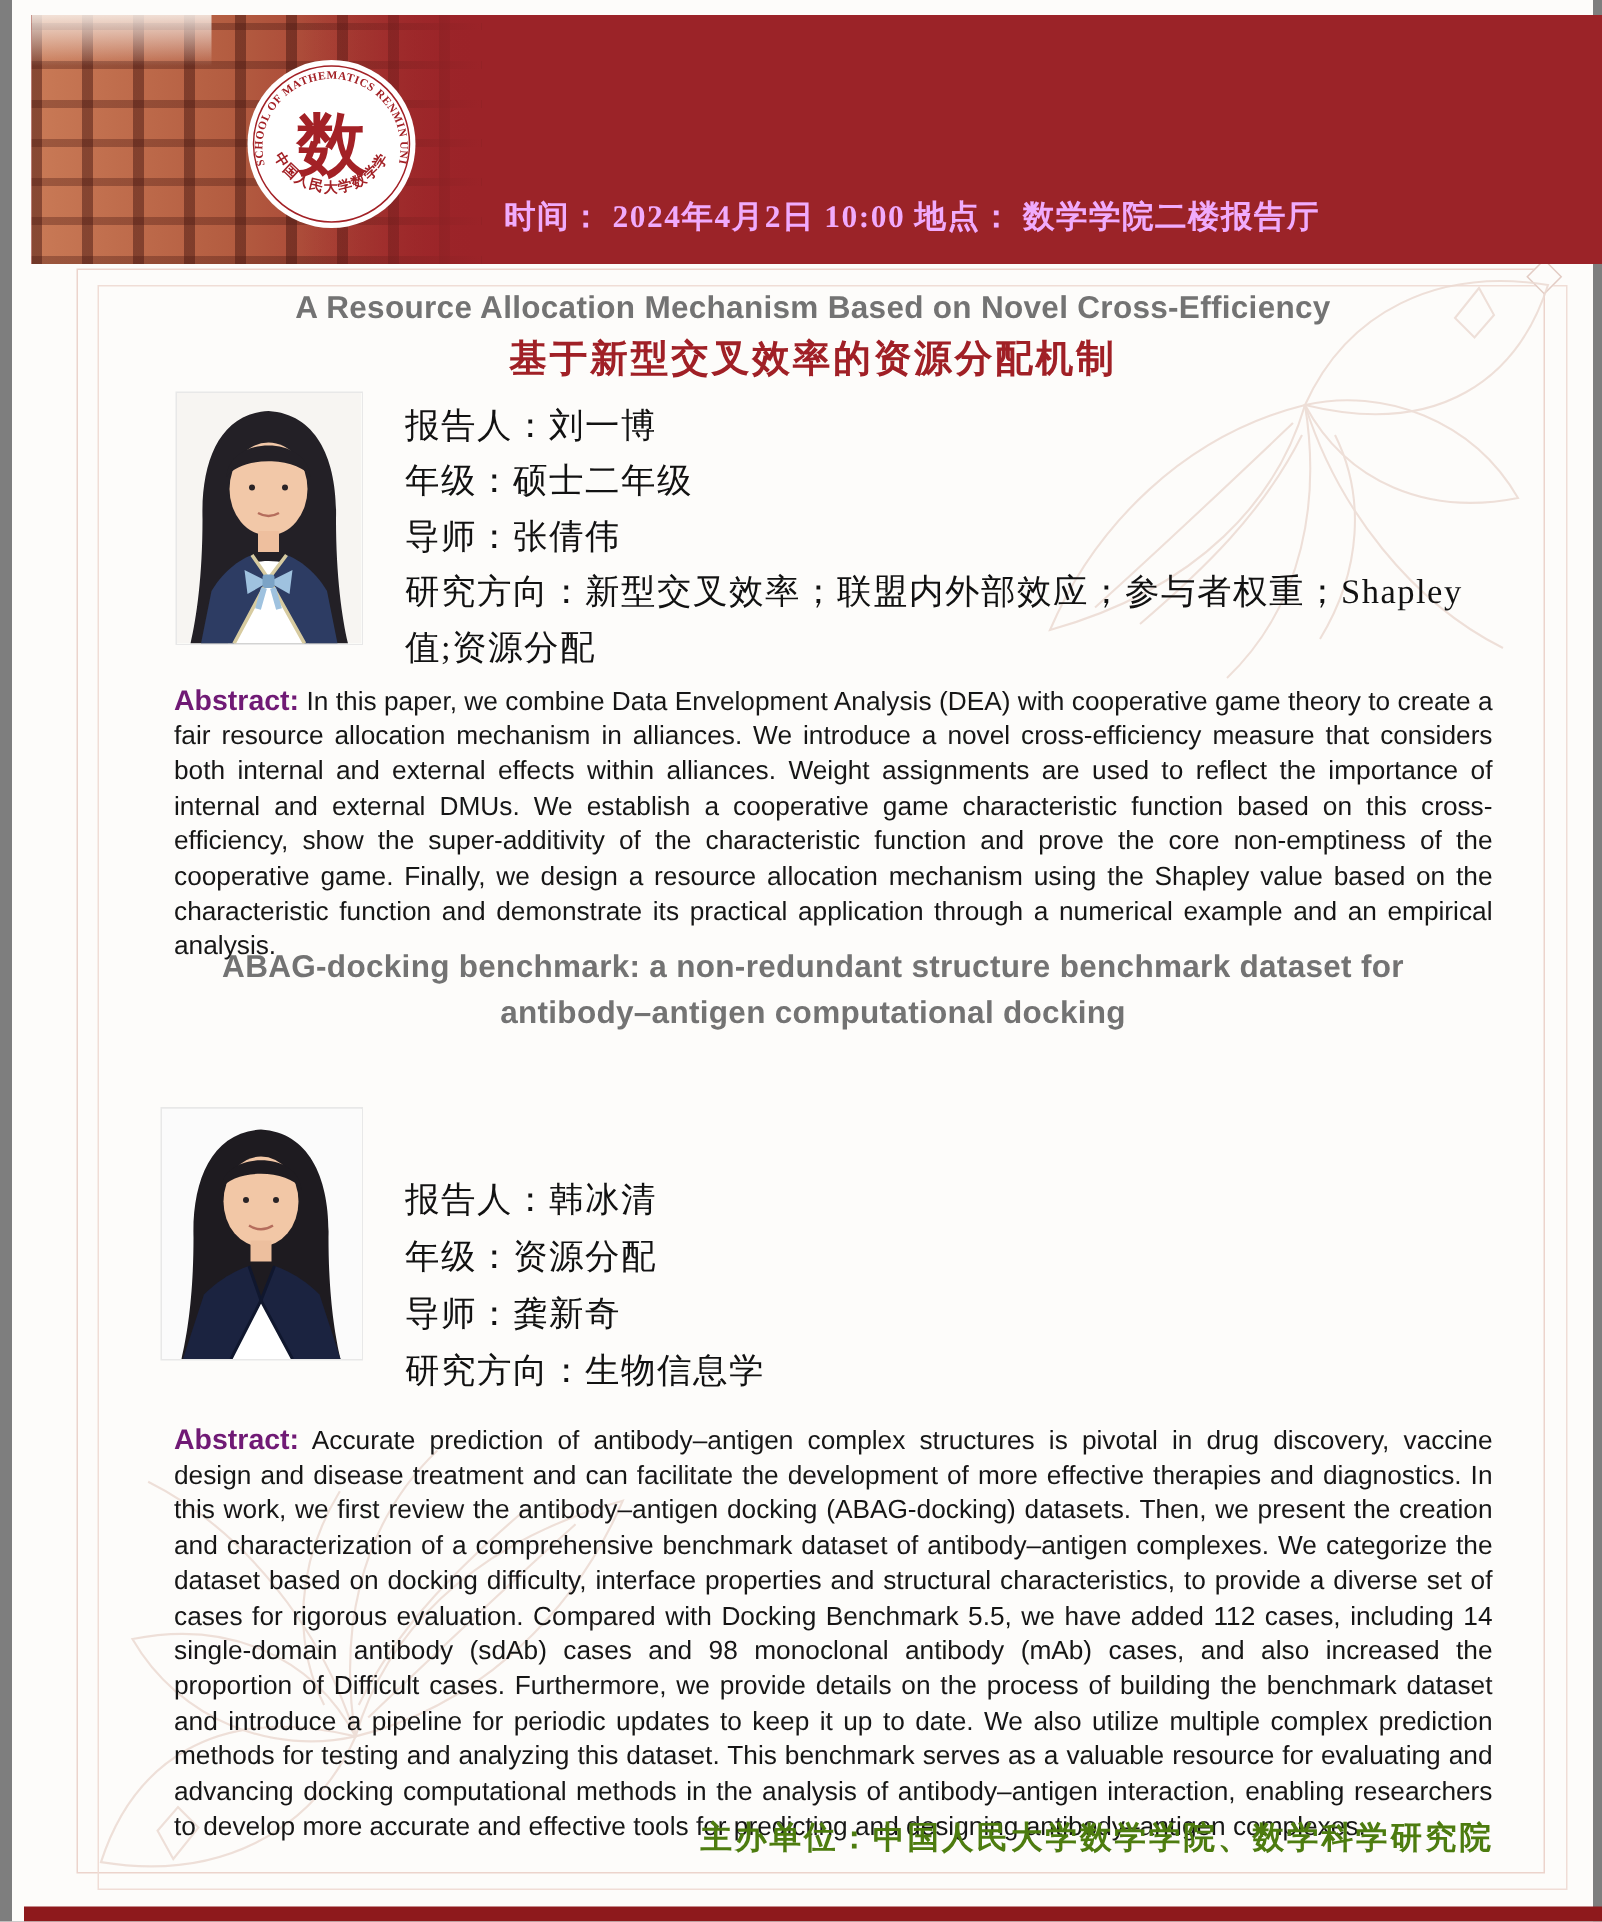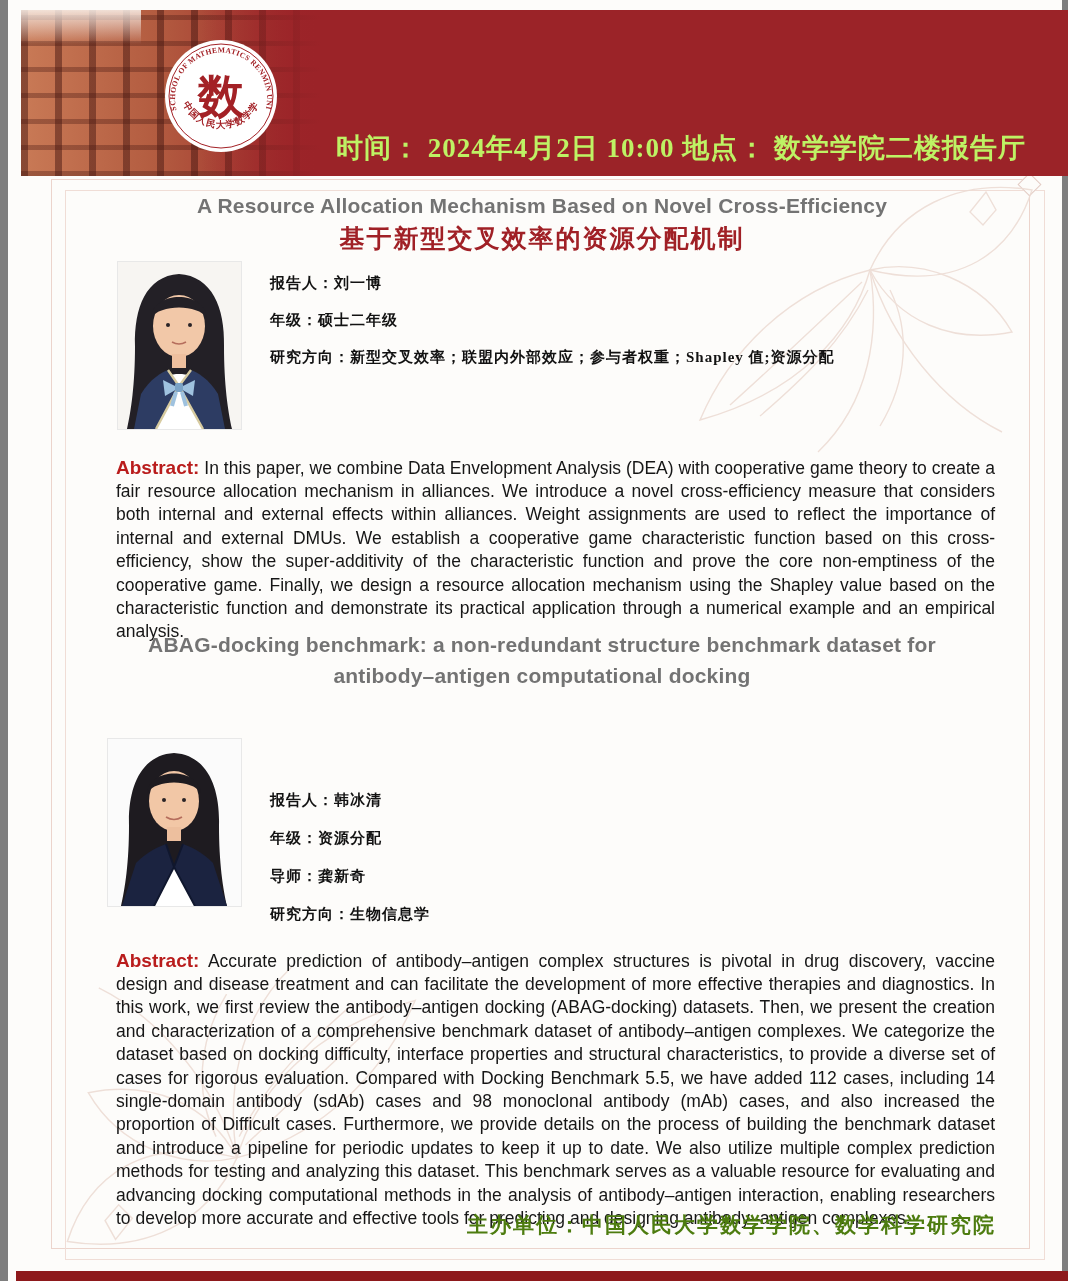--- a/index.html
+++ b/index.html
@@ -25,8 +25,8 @@
       font-family:"Liberation Sans",sans-serif;}
   .hdr-title .paren{font-size:30px;font-weight:bold;letter-spacing:1px;
       font-family:"Liberation Serif",serif;}
-  .hdr-sub{position:absolute;left:315px;top:120px;width:720px;color:#bef264;
-      font-size:27px;font-weight:bold;letter-spacing:1px;font-family:"Liberation Serif",serif;
+  .hdr-sub{position:absolute;left:315px;top:120px;width:720px;color:#f0abfc;
+      font-size:21px;font-weight:bold;letter-spacing:1px;font-family:"Liberation Serif",serif;
       white-space:nowrap;}
 
   

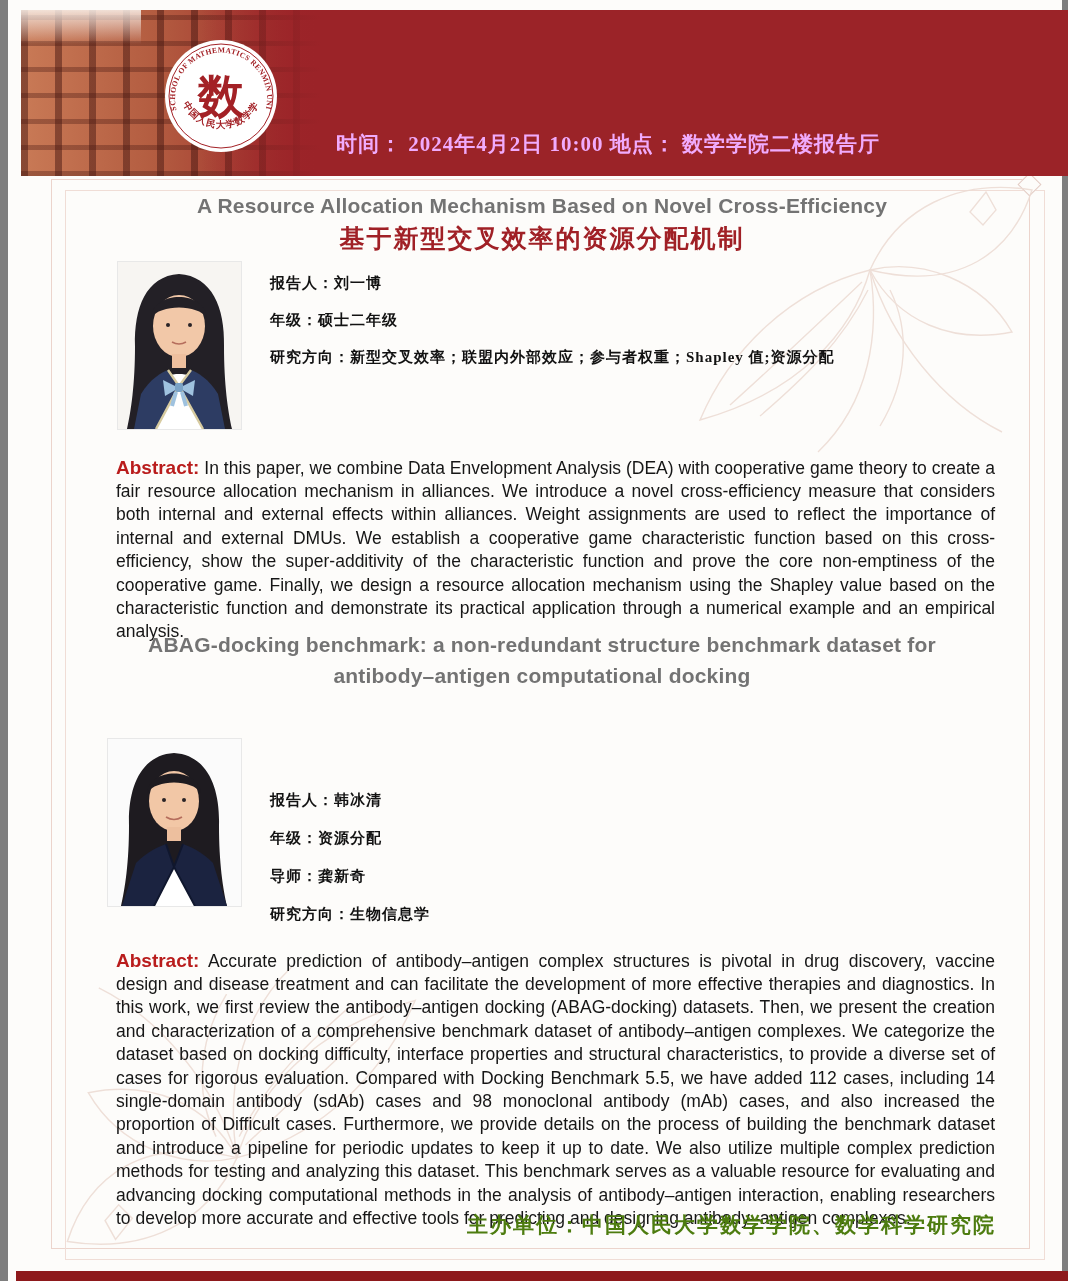--- a/index.html
+++ b/index.html
@@ -53,7 +53,7 @@
   .photo2{left:100px;top:739px;width:133px;height:167px;}
 
   .info{position:absolute;left:262px;color:#121212;font-family:"Liberation Serif",serif;
-      font-weight:bold;font-size:15px;line-height:37px;letter-spacing:1px;}
+      font-weight:normal;font-size:23px;line-height:37px;letter-spacing:1px;}
   .info1{top:265px;width:712px;}
   .info2{top:763px;width:640px;line-height:38px;margin-top:18px;}
 

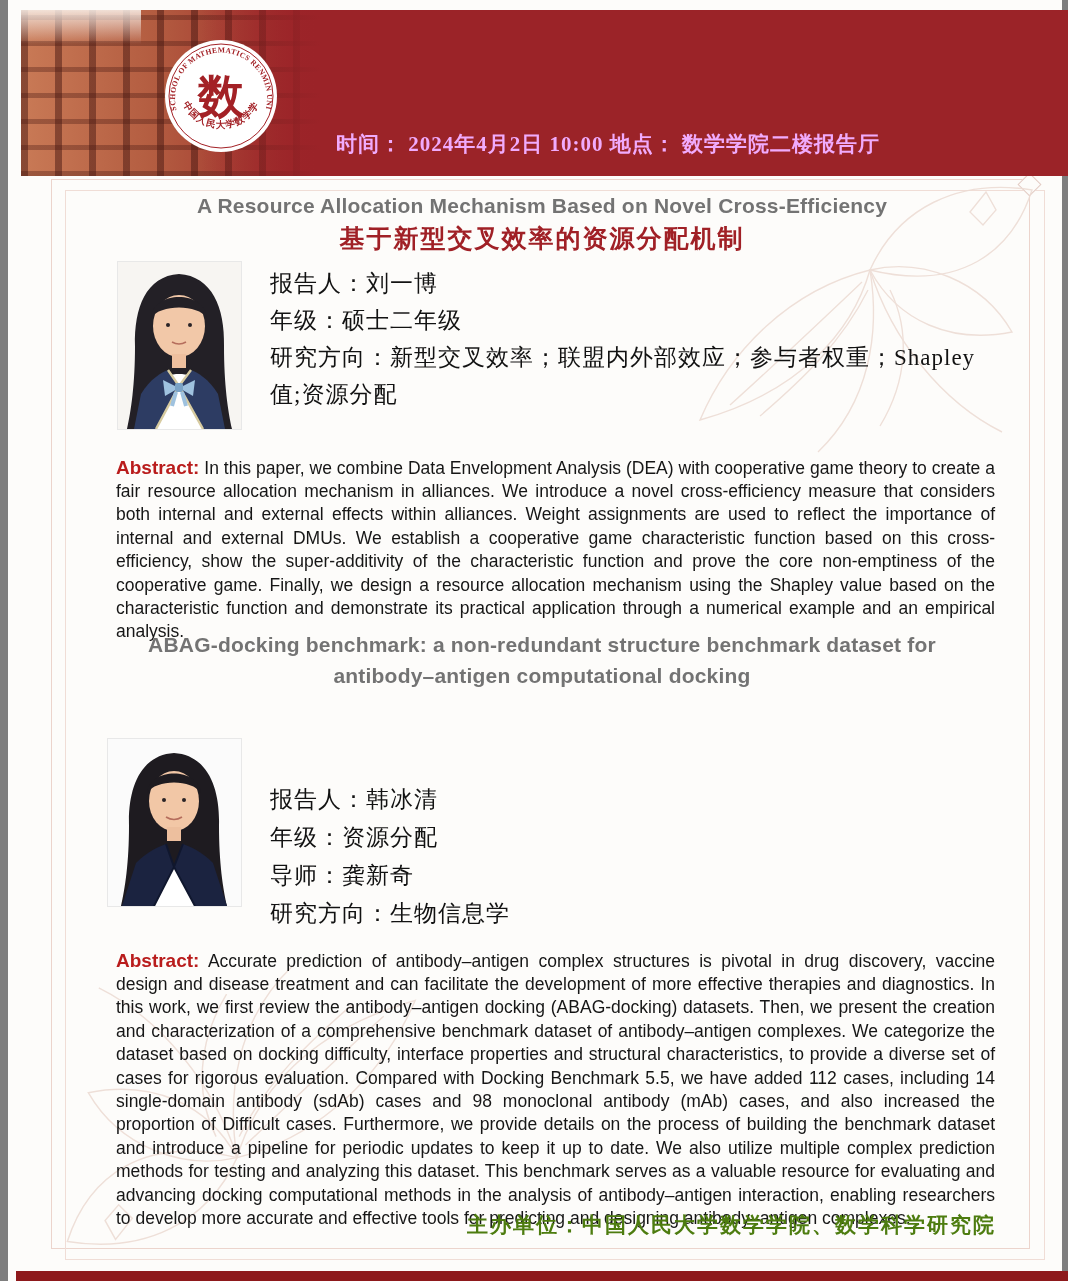--- a/index.html
+++ b/index.html
@@ -143,6 +143,7 @@
   <div class="info info1">
     <div>报告人：刘一博</div>
     <div>年级：硕士二年级</div>
+    <div>导师：张倩伟</div>
     <div>研究方向：新型交叉效率；联盟内外部效应；参与者权重；Shapley 值;资源分配</div>
   </div>
   <p class="abstract abs1"><span class="abs-label">Abstract:</span> <span>In this paper, we combine Data Envelopment Analysis (DEA) with cooperative game theory to create a fair resource allocation mechanism in alliances. We introduce a novel cross-efficiency measure that considers both internal and external effects within alliances. Weight assignments are used to reflect the importance of internal and external DMUs. We establish a cooperative game characteristic function based on this cross-efficiency, show the super-additivity of the characteristic function and prove the core non-emptiness of the cooperative game. Finally, we design a resource allocation mechanism using the Shapley value based on the characteristic function and demonstrate its practical application through a numerical example and an empirical analysis.</span></p>

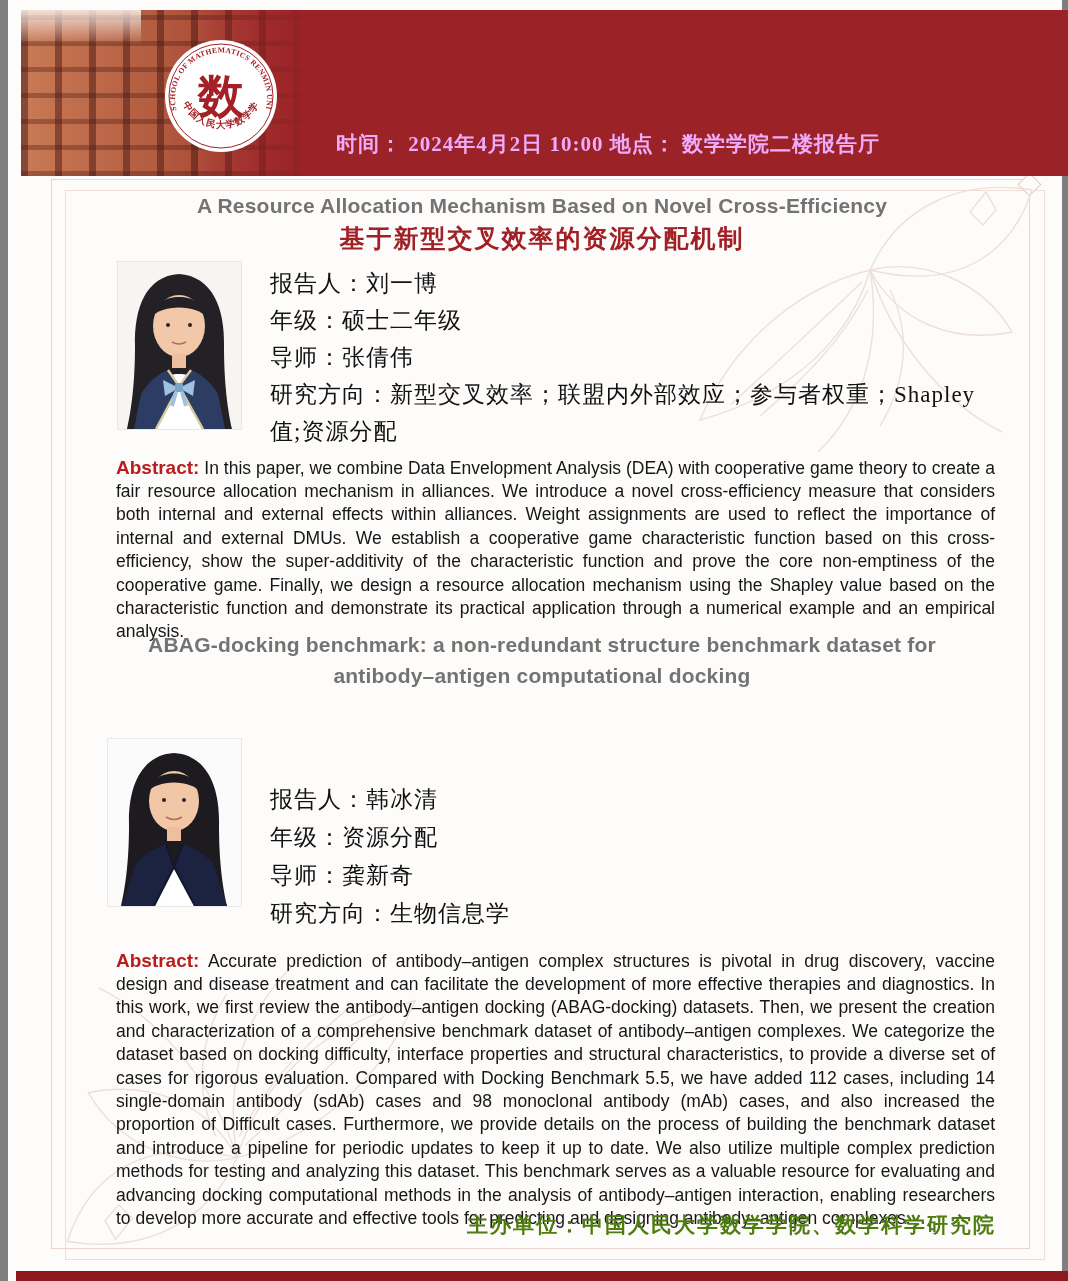--- a/index.html
+++ b/index.html
@@ -61,7 +61,7 @@
       font-size:17.5px;line-height:23.4px;}
   .abs1{top:438px;}
   .abs2{top:931px;}
-  .abs-label{color:#b91c1c;font-weight:bold;font-size:19px;}
+  .abs-label{color:#701a75;font-weight:bold;font-size:19px;}
 
   .footer-line{position:absolute;right:66px;top:1211px;color:#4d7c0f;white-space:nowrap;
       font-family:"Liberation Serif",serif;font-weight:bold;font-size:21px;letter-spacing:2px;}

